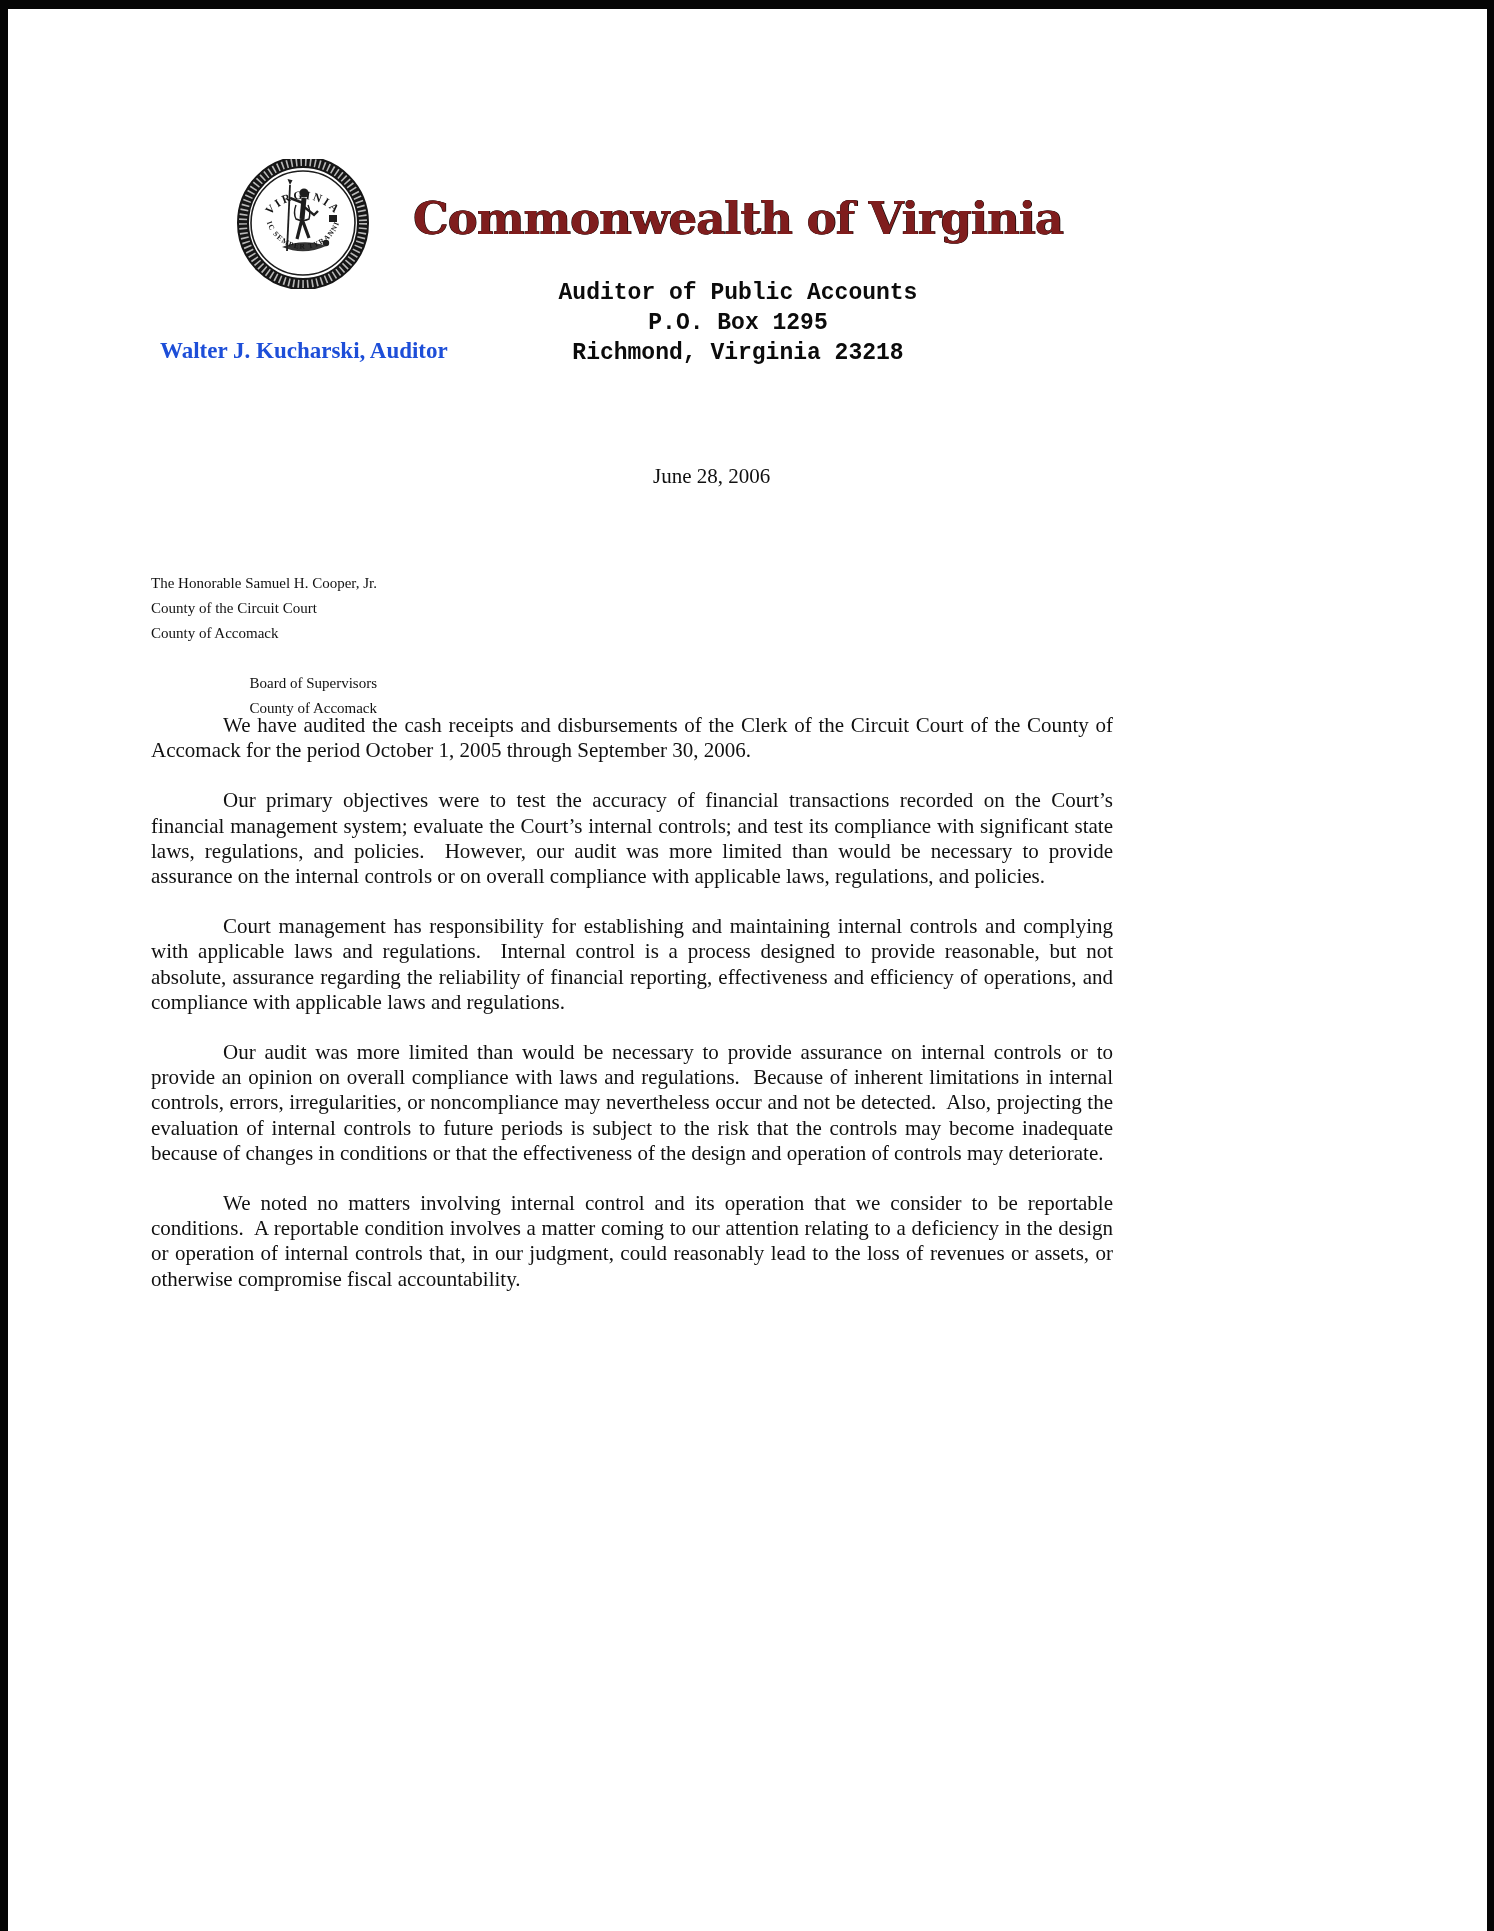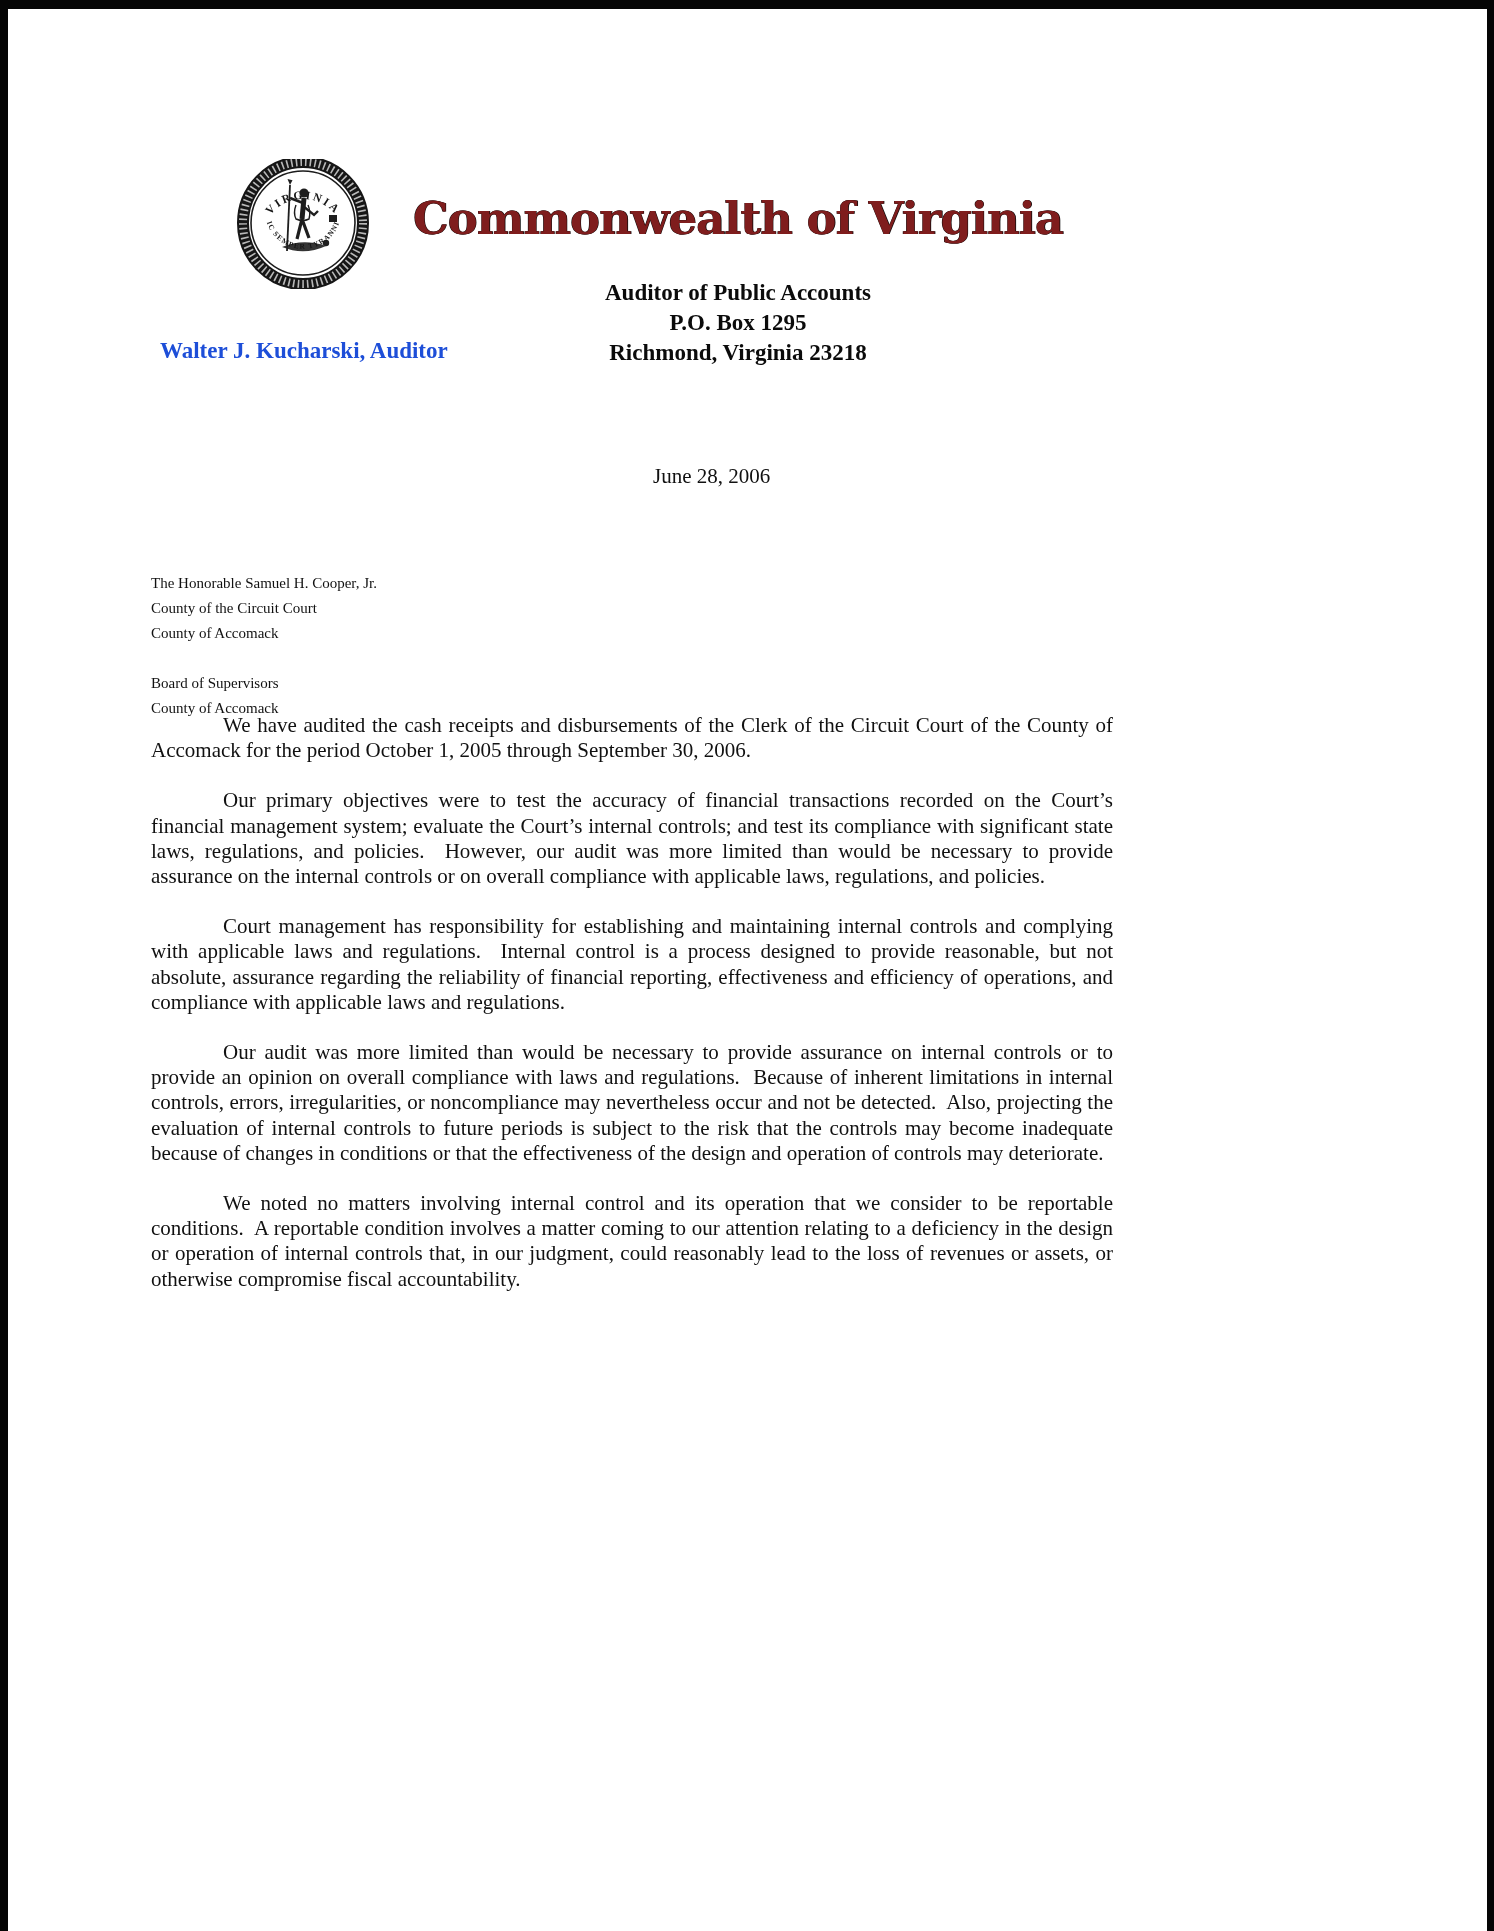--- a/index.html
+++ b/index.html
@@ -50,6 +50,7 @@
     font-size: 23px;
     line-height: 30px;
     color: #0b0b0b;
+    font-family: Liberation Mono, monospace;
   }
   .auditor-name {
     position: absolute;

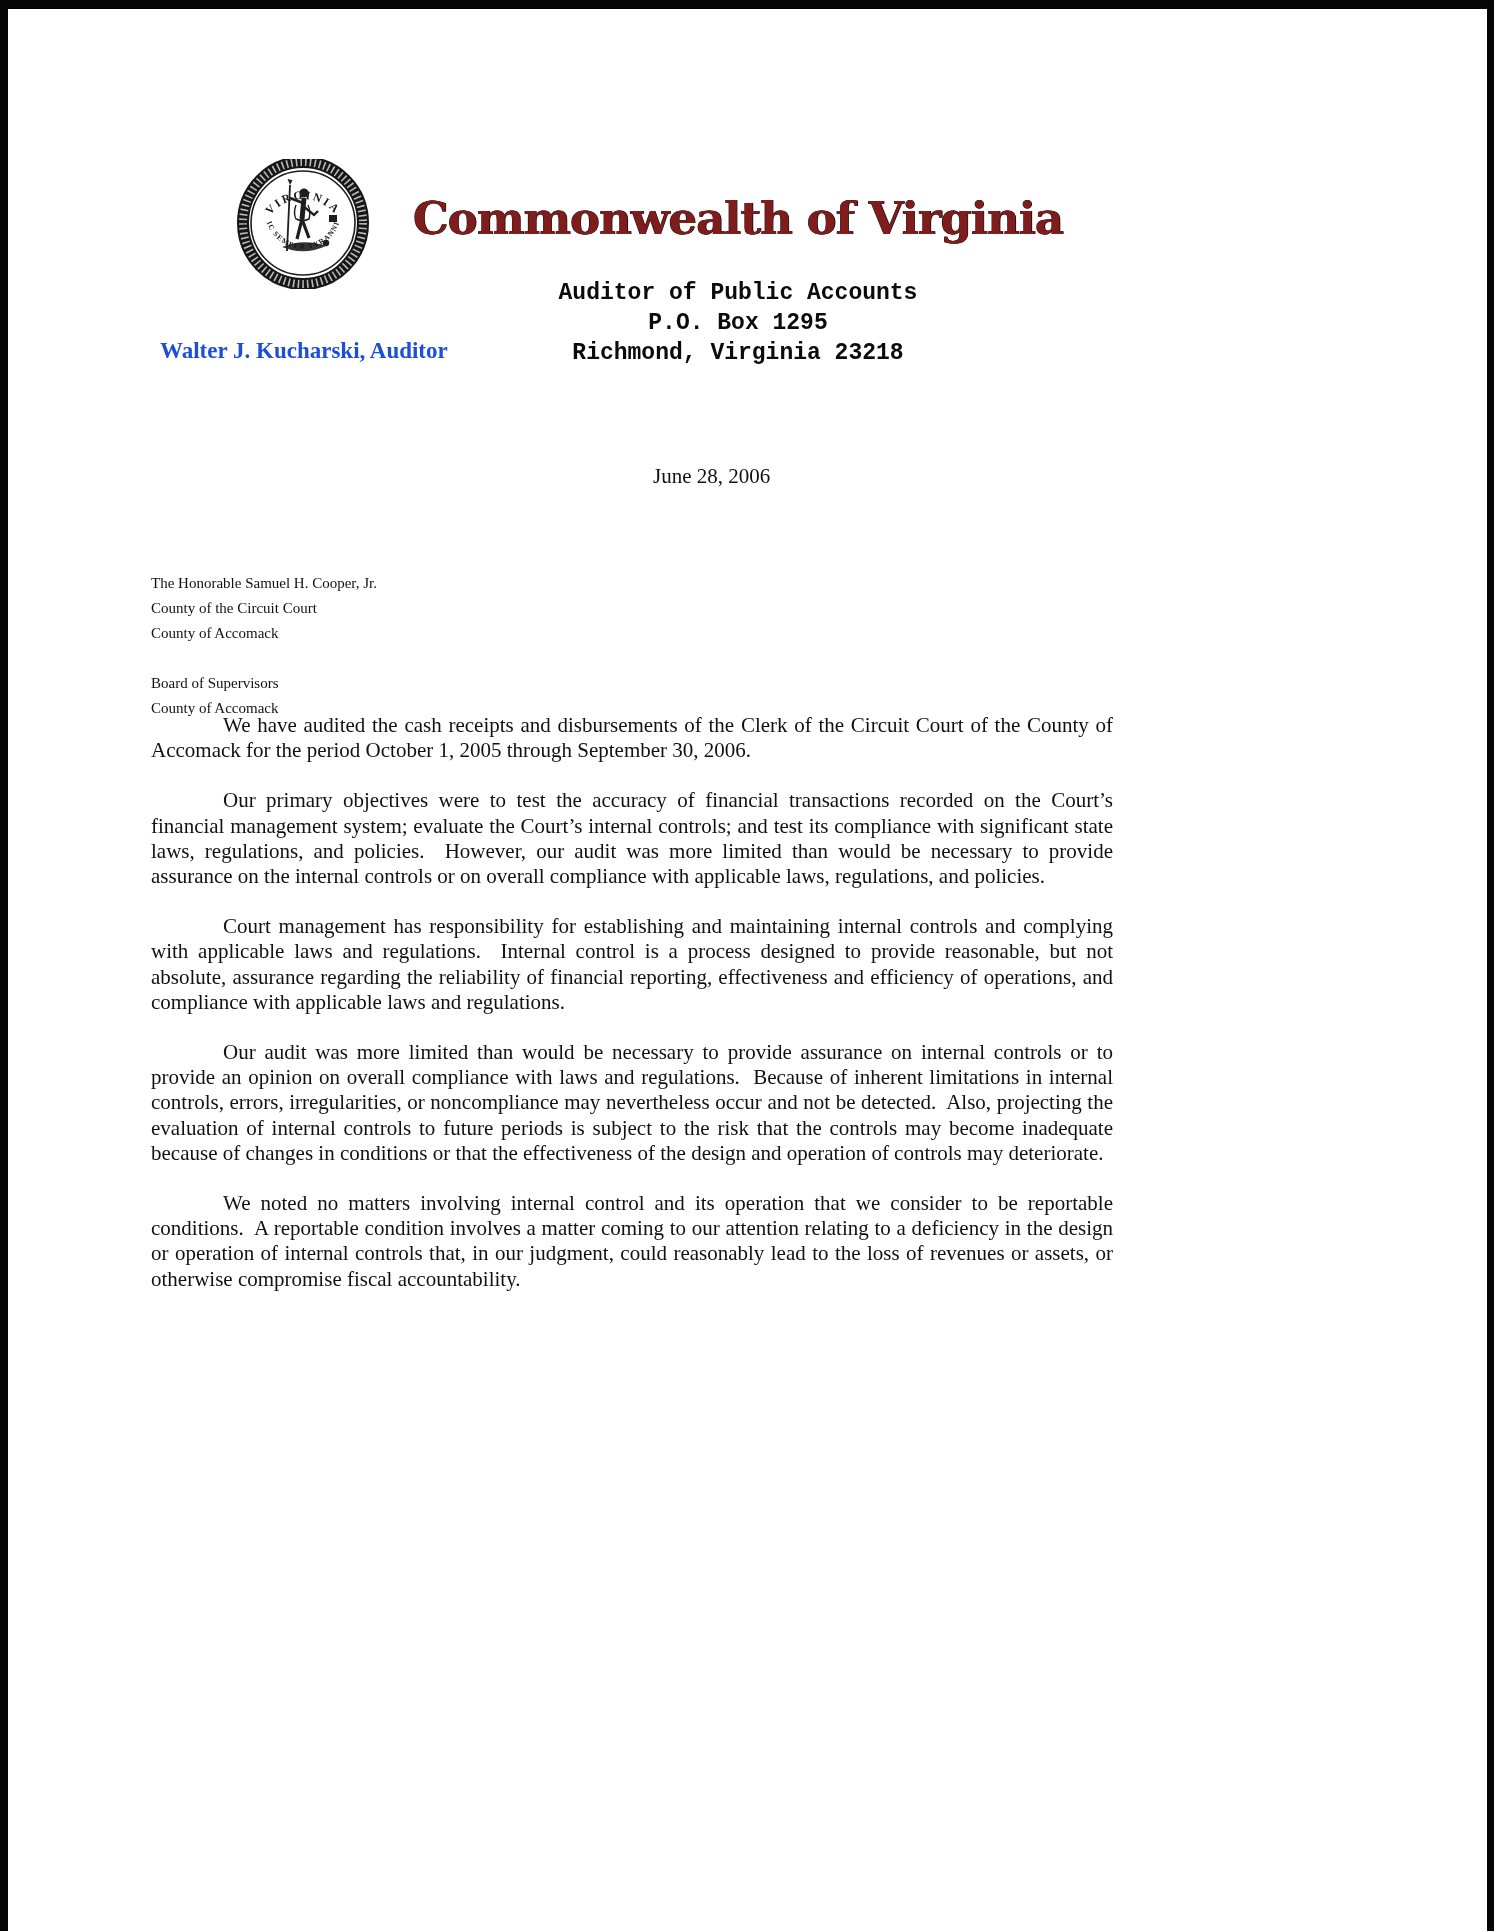--- a/index.html
+++ b/index.html
@@ -77,6 +77,7 @@
   }
   .recipients .group + .group {
     margin-top: 25px;
+    text-align: right;
   }
   .recipients div {
     white-space: nowrap;

